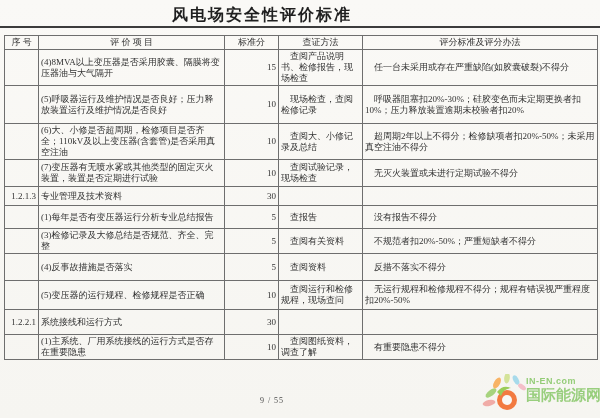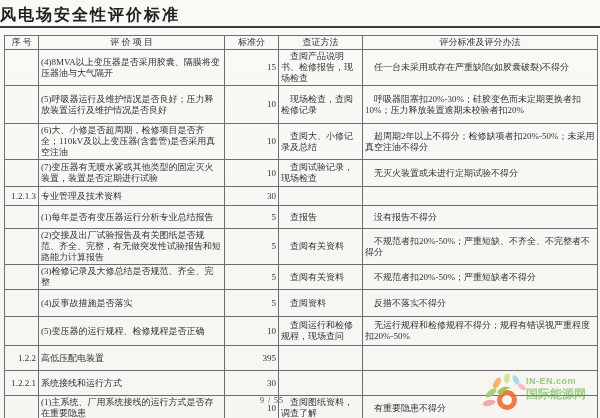--- a/index.html
+++ b/index.html
@@ -18,8 +18,8 @@
   }
   .title {
     position: absolute;
-    top: 5px; left: 0; width: 508px;
-    text-align: left;
+    top: 5px; left: 8px; width: 508px;
+    text-align: center;
     font-size: 16px;
     font-weight: bold;
     letter-spacing: 2px;

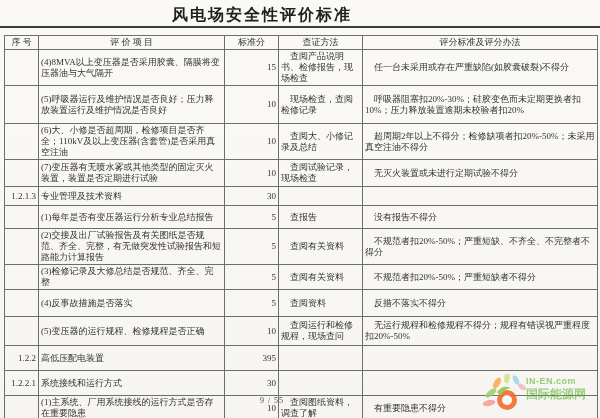--- a/index.html
+++ b/index.html
@@ -164,13 +164,6 @@
         <td class="c-score">5</td>
         <td class="c-method">查报告</td>
         <td class="c-criteria">没有报告不得分</td>
-      </tr>
-      <tr class="h27">
-        <td class="c-no"></td>
-        <td class="c-item">(2)交接及出厂试验报告及有关图纸是否规范、齐全、完整，有无做突发性试验报告和短路能力计算报告</td>
-        <td class="c-score">5</td>
-        <td class="c-method">查阅有关资料</td>
-        <td class="c-criteria">不规范者扣20%-50%；严重短缺、不齐全、不完整者不得分</td>
       </tr>
       <tr class="h18">
         <td class="c-no"></td>

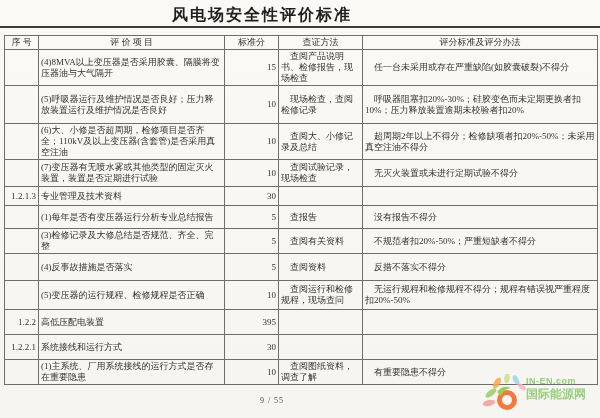--- a/index.html
+++ b/index.html
@@ -185,13 +185,6 @@
         <td class="c-score">10</td>
         <td class="c-method">查阅运行和检修规程，现场查问</td>
         <td class="c-criteria">无运行规程和检修规程不得分；规程有错误视严重程度扣20%-50%</td>
-      </tr>
-      <tr class="h25">
-        <td class="c-no">1.2.2</td>
-        <td class="c-item">高低压配电装置</td>
-        <td class="c-score">395</td>
-        <td class="c-method"></td>
-        <td class="c-criteria"></td>
       </tr>
       <tr class="h25">
         <td class="c-no">1.2.2.1</td>

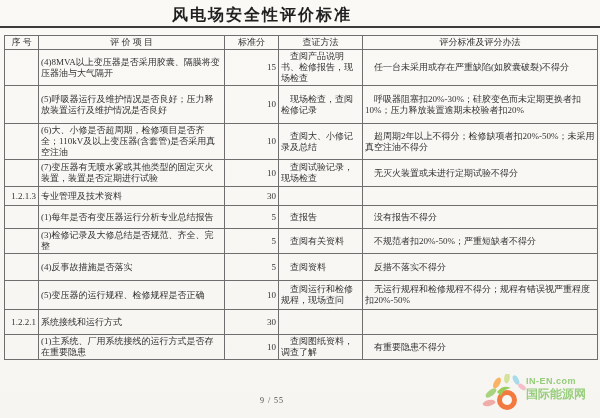--- a/index.html
+++ b/index.html
@@ -89,7 +89,7 @@
   }
   .wm-name {
     display: block;
-    font-size: 12px;
+    font-size: 15px;
     font-weight: bold;
     letter-spacing: 0px;
     line-height: 17px;

